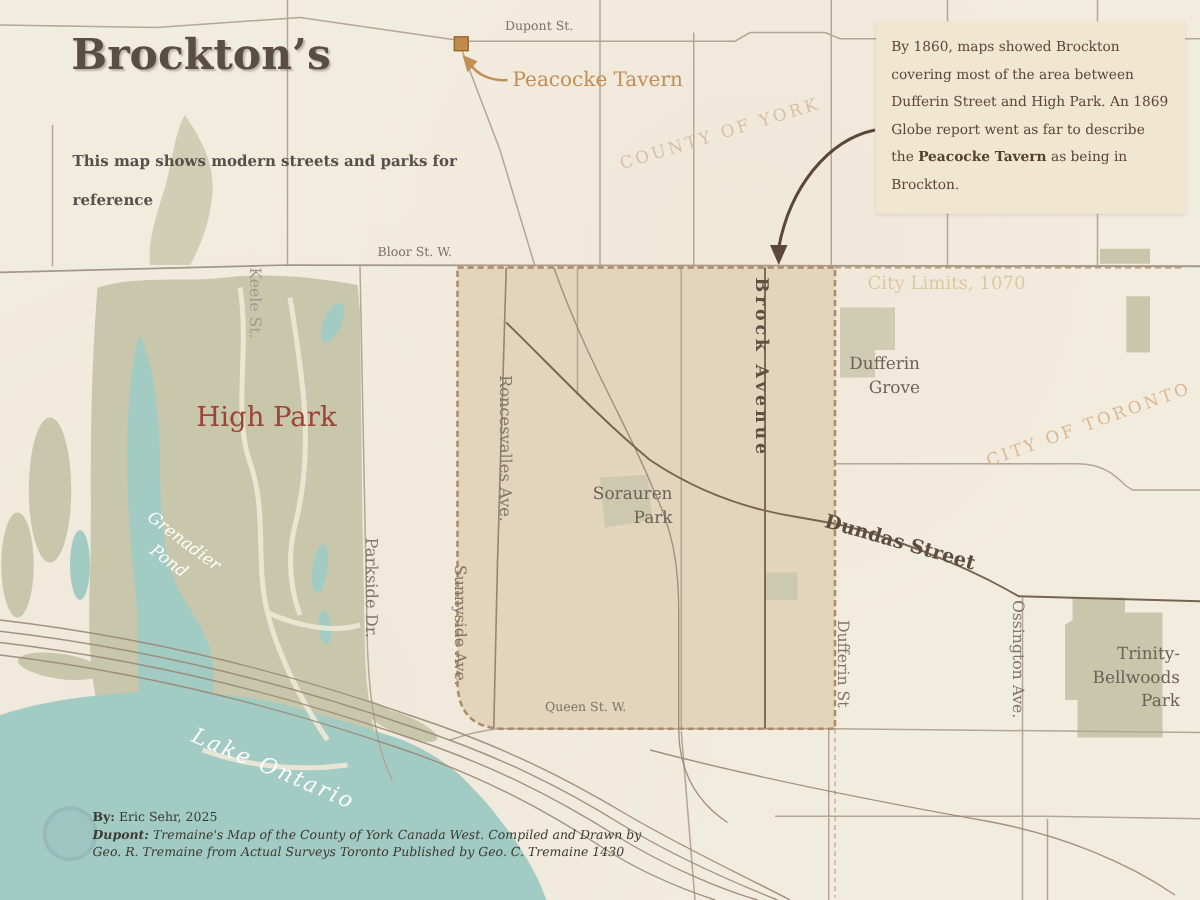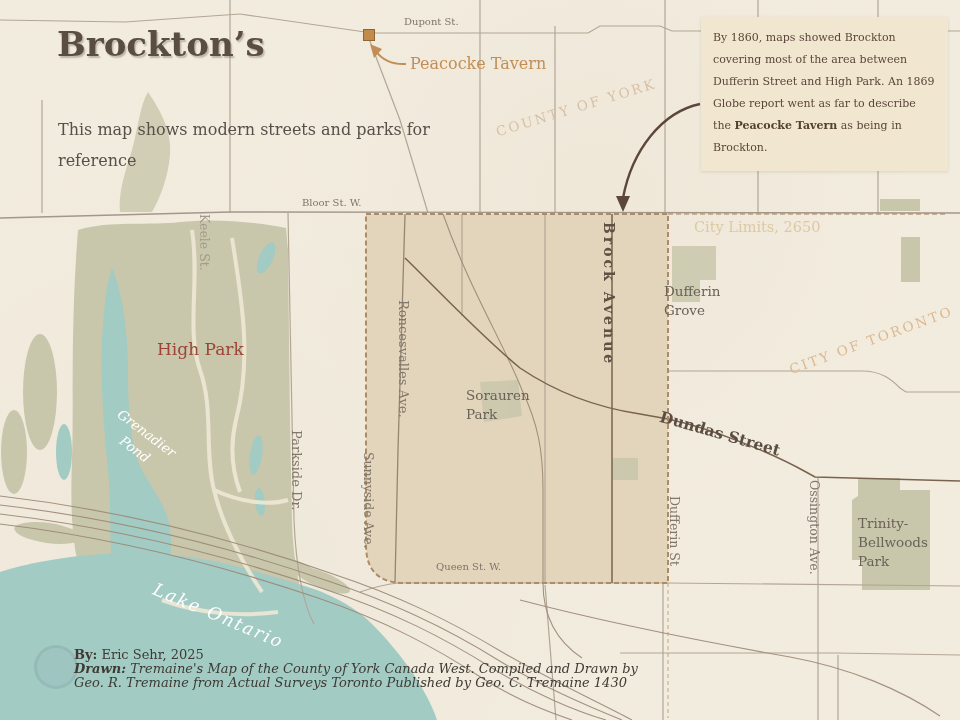--- a/index.html
+++ b/index.html
@@ -22,7 +22,7 @@
   .title{position:absolute;left:57px;top:24px;font-size:34px;font-weight:bold;
          color:#594e41;line-height:40px;
          text-shadow:1.5px 1.5px 1.5px rgba(89,78,60,0.35);}
-  .subtitle{position:absolute;left:58px;top:114px;font-size:16px;font-weight:normal;
+  .subtitle{position:absolute;left:58px;top:114px;font-size:12px;font-weight:bold;
             color:#57504a;line-height:31px;}
   .subtitle span{display:block;}
   

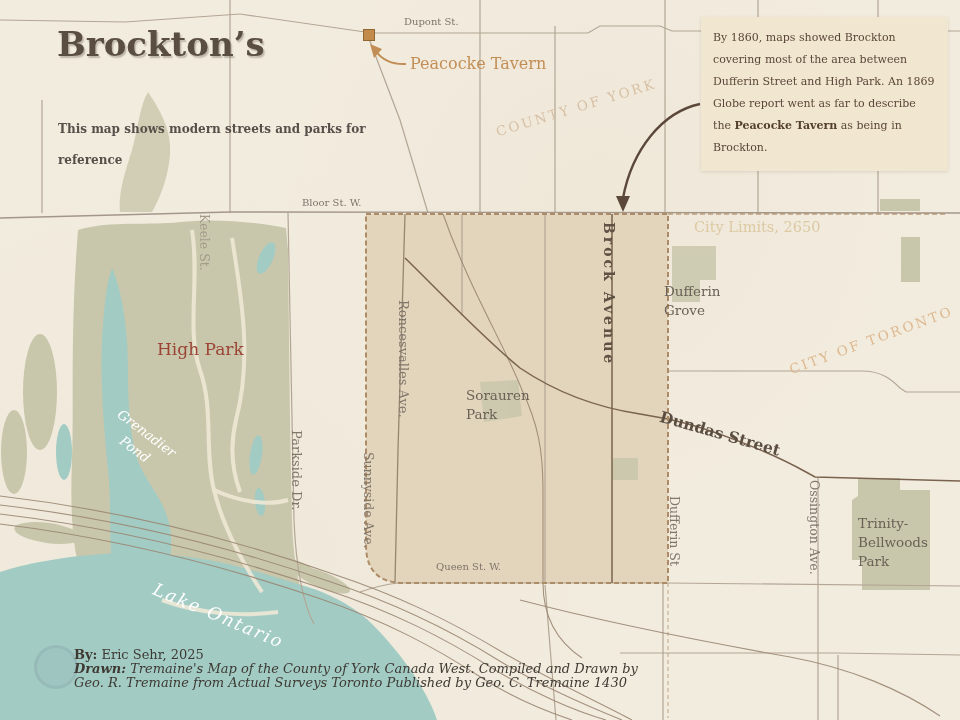--- a/index.html
+++ b/index.html
@@ -200,7 +200,7 @@
 
   <div class="lbl" style="left:494px;top:124px;font-size:13.5px;letter-spacing:2.5px;color:#d7c0a5;transform:rotate(-17deg);transform-origin:left top;">COUNTY OF YORK</div>
   <div class="lbl" style="left:787px;top:362px;font-size:13.5px;letter-spacing:2.5px;color:#ddb88f;transform:rotate(-20deg);transform-origin:left top;">CITY OF TORONTO</div>
-  <div class="lbl" style="left:694px;top:219px;font-size:14.5px;color:#dcc9a2;">City Limits, 2650</div>
+  <div class="lbl" style="left:694px;top:219px;font-size:14.5px;color:#dcc9a2;">City Limits, 1070</div>
 
   <div class="watermark"></div>
   <div class="attrib">

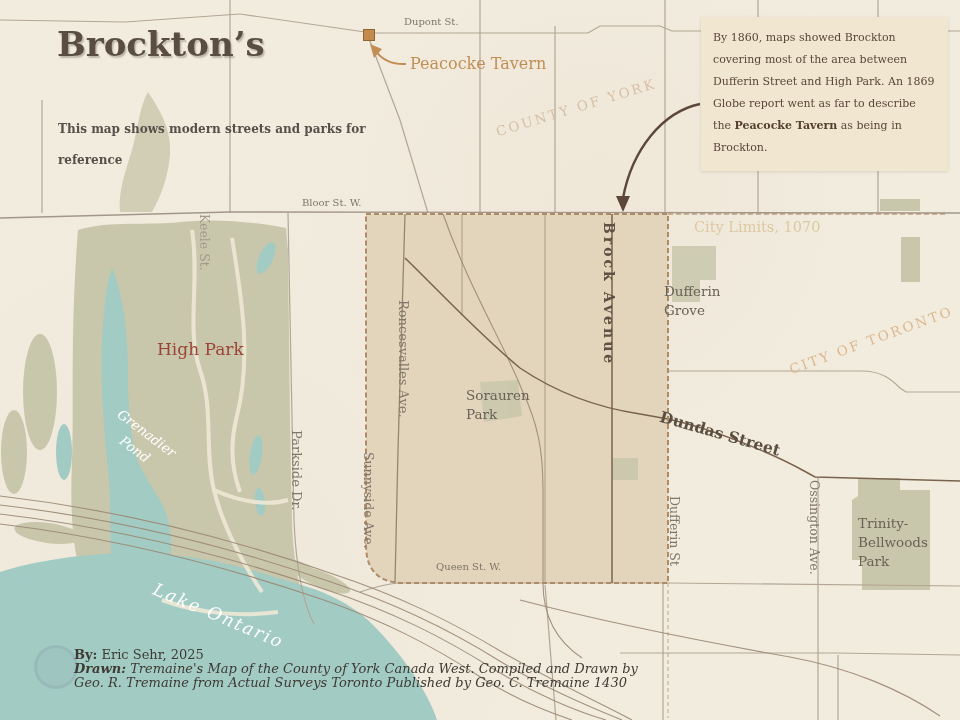--- a/index.html
+++ b/index.html
@@ -16,7 +16,7 @@
   .street{color:#7e7569;font-size:10px;}
   .street-dark{color:#5b4e41;}
   .vert{writing-mode:vertical-rl;}
-  .parklbl{color:#6a6257;white-space:normal;text-align:left;line-height:19px;font-size:13.5px;}
+  .parklbl{color:#6a6257;white-space:normal;text-align:right;line-height:19px;font-size:13.5px;}
   .waterlbl{color:#ffffff;font-style:italic;}
   
   .title{position:absolute;left:57px;top:24px;font-size:34px;font-weight:bold;

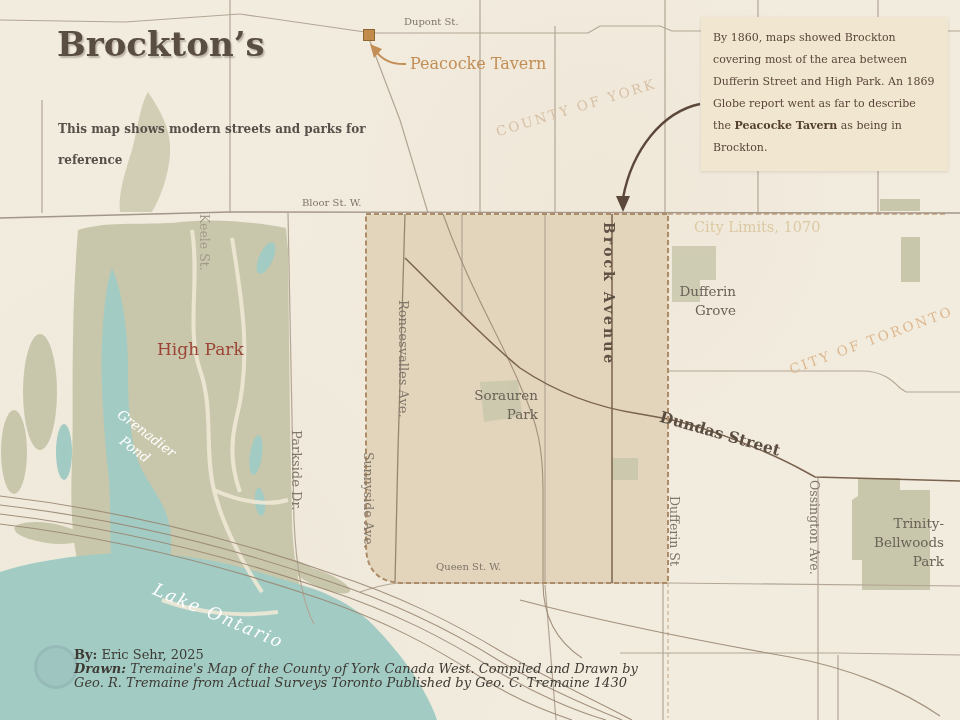--- a/index.html
+++ b/index.html
@@ -190,7 +190,7 @@
   <div class="lbl vert" style="left:667px;top:496px;font-size:12.5px;color:#80776b;">Dufferin St</div>
   <div class="lbl vert" style="left:807px;top:480px;font-size:12.5px;color:#80776b;">Ossington Ave.</div>
 
-  <div class="lbl" style="left:157px;top:339px;font-size:17px;color:#9c4536;">High Park</div>
+  <div class="lbl" style="left:157px;top:322px;font-size:22px;color:#9c4536;">High Park</div>
   <div class="parklbl" style="position:absolute;left:466px;top:386px;width:72px;">Sorauren Park</div>
   <div class="parklbl" style="position:absolute;left:664px;top:282px;width:72px;">Dufferin Grove</div>
   <div class="parklbl" style="position:absolute;left:858px;top:514px;width:86px;">Trinity-Bellwoods Park</div>

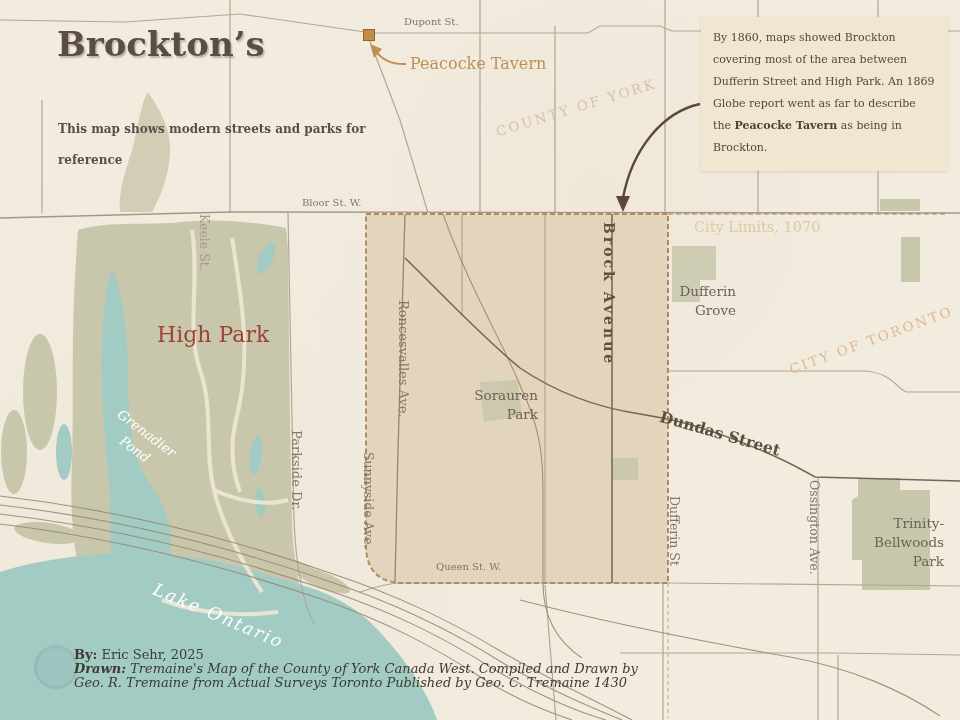--- a/index.html
+++ b/index.html
@@ -32,7 +32,7 @@
            box-shadow:0 1px 3px rgba(90,70,50,0.15);}
   .infobox b{color:#54402f;}
   
-  .attrib{position:absolute;left:74px;top:648px;font-size:13px;color:#3e3a33;
+  .attrib{position:absolute;left:74px;top:648px;font-size:10px;color:#3e3a33;
           line-height:14px;}
   .attrib .link{color:#64767c;text-decoration:underline;cursor:pointer;}
   .attrib .src{font-style:italic;}

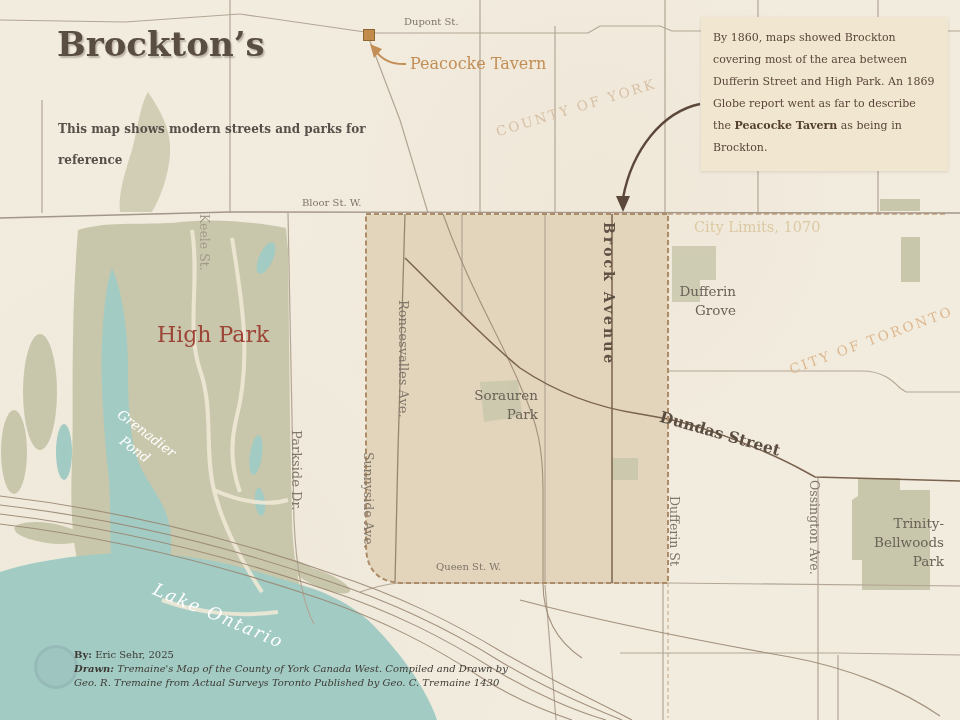--- a/index.html
+++ b/index.html
@@ -205,7 +205,7 @@
   <div class="watermark"></div>
   <div class="attrib">
     <div><b>By:</b><span> Eric Sehr, 2025</span></div>
-    <div class="src"><b>Drawn:</b><span>  Tremaine's Map of the County of York Canada West. Compiled and Drawn by</span></div>
+    <div class="src"><b>Dupont:</b><span>  Tremaine's Map of the County of York Canada West. Compiled and Drawn by</span></div>
     <div class="src">Geo. R. Tremaine from Actual Surveys Toronto Published by Geo. C. Tremaine 1430</div>
   </div>
 

